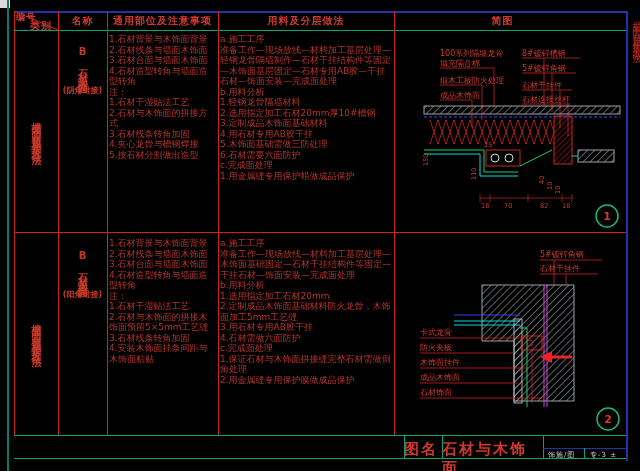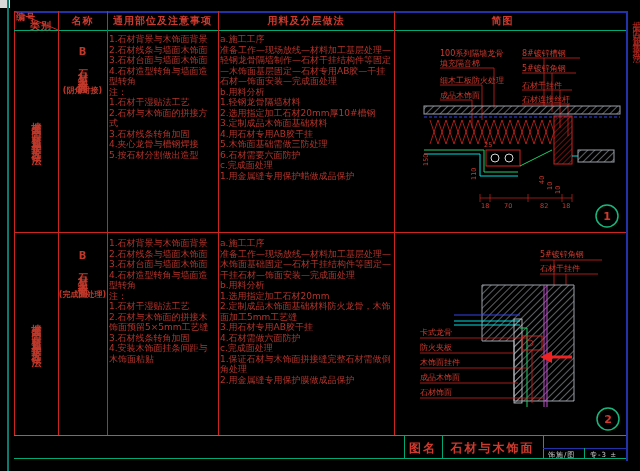--- a/index.html
+++ b/index.html
@@ -90,7 +90,7 @@
   <div class="nameCell" style="left:58px;top:240px;width:49px;height:190px;">
     <span style="font-size:10px;">B</span>
     <span class="vtext" style="font-size:10px;letter-spacing:3px;margin-top:4px;">石材与木饰面</span>
-    <span style="font-size:8px;margin-top:6px;letter-spacing:0;">(完成面处理)</span>
+    <span style="font-size:8px;margin-top:6px;letter-spacing:0;">(阳角对接)</span>
   </div>
   <div class="cellTxt" style="left:109px;top:238px;width:106px;">1.石材背景与木饰面背景
 2.石材线条与墙面木饰面

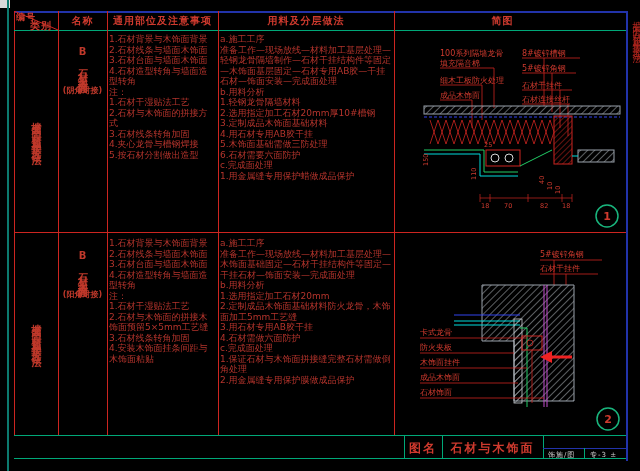--- a/index.html
+++ b/index.html
@@ -14,7 +14,7 @@
   .catCell{position:absolute;display:flex;align-items:center;justify-content:center;color:#c0392b;font-size:10px;letter-spacing:3px;font-weight:bold;}
   .nameCell{position:absolute;display:flex;flex-direction:column;align-items:center;justify-content:flex-start;padding-top:10px;color:#c0392b;font-weight:bold;}
   svg text{fill:#cf3a2e;font-family:"DejaVu Sans",sans-serif;}
-  .footTxt{position:absolute;color:#cf3a2e;font-size:12px;font-weight:bold;text-align:center;letter-spacing:2px;font-family:Liberation Mono, monospace;}
+  .footTxt{position:absolute;color:#cf3a2e;font-size:15px;font-weight:bold;letter-spacing:2px;font-family:Liberation Mono, monospace;}
   .logo{position:absolute;font-size:21px;font-weight:bold;letter-spacing:0px;z-index:5;font-family:"DejaVu Sans",sans-serif;}
   .meta{position:absolute;color:#cfcfcf;font-size:7px;z-index:6;letter-spacing:1px;}
   .strip{position:absolute;color:#b3261e;font-size:9px;letter-spacing:3px;}

